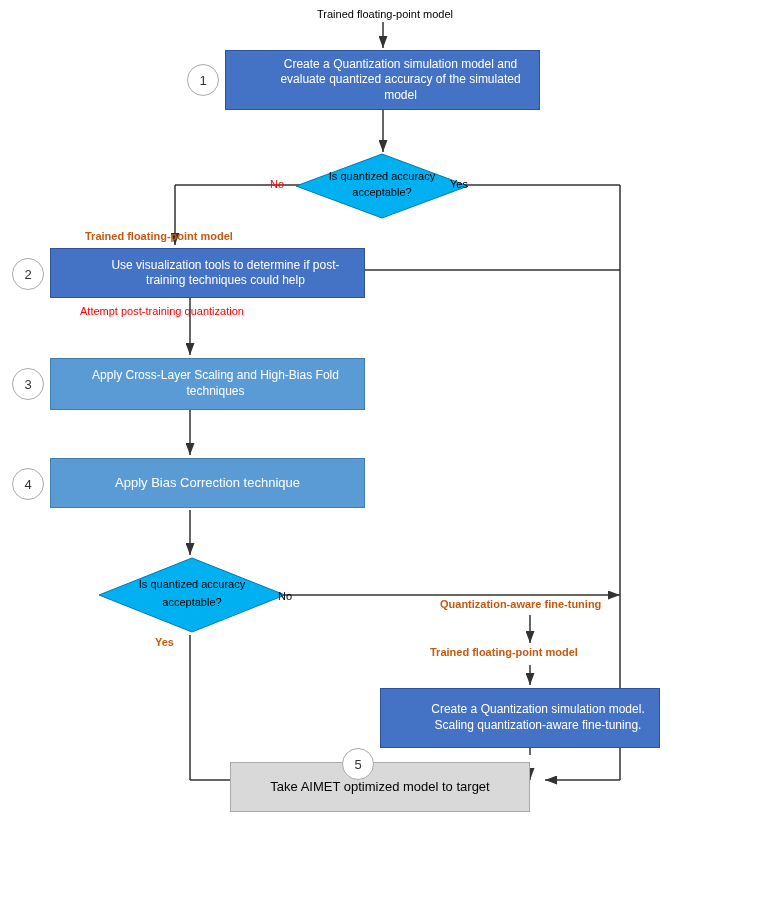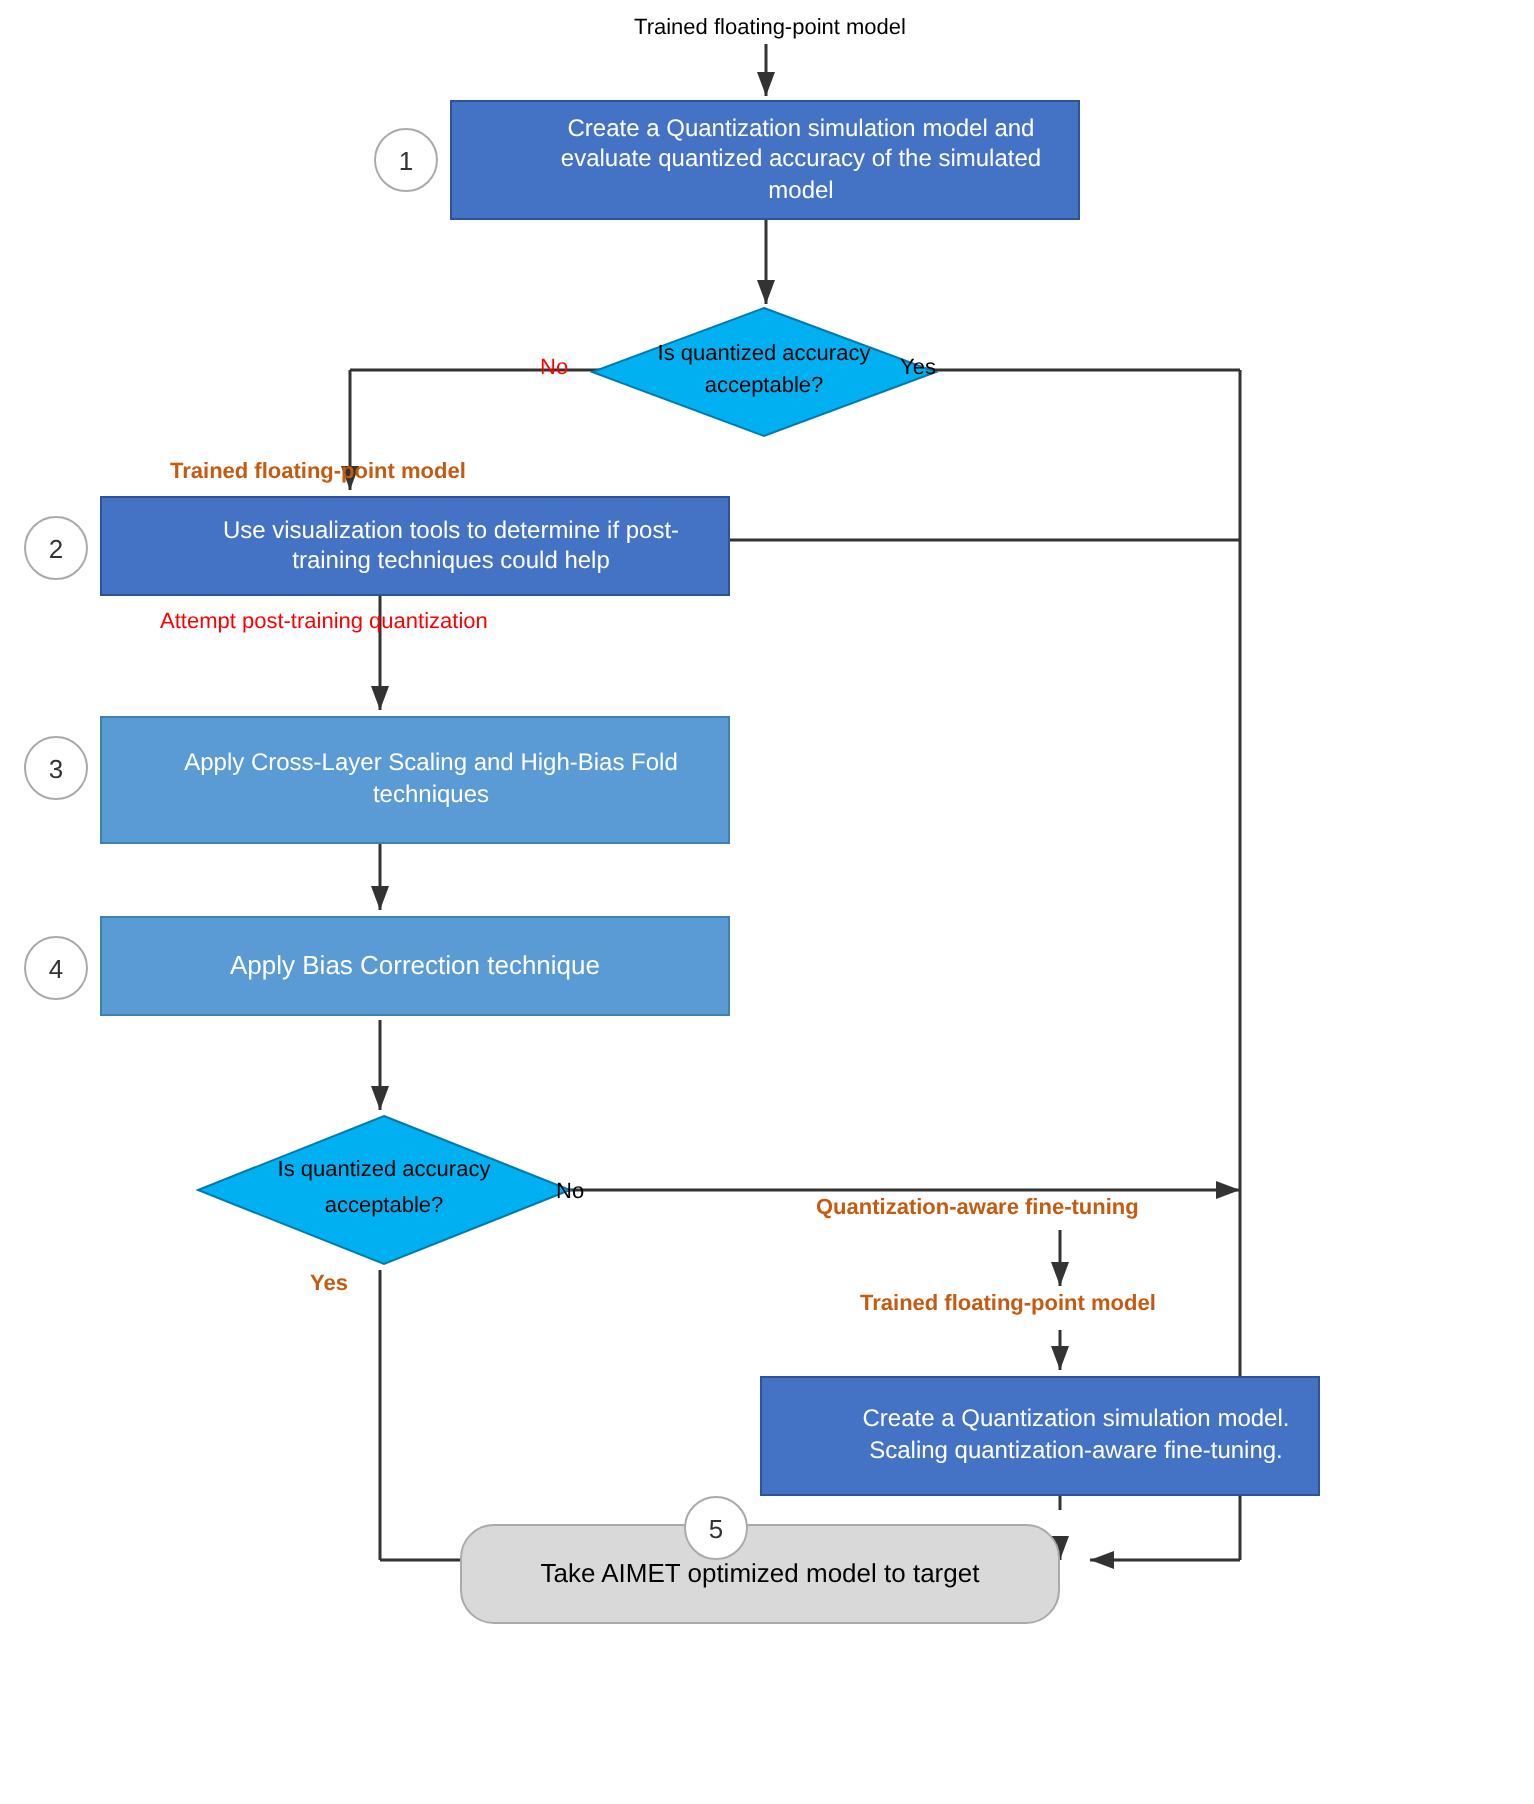--- a/index.html
+++ b/index.html
@@ -180,7 +180,7 @@
 
   <div class="flow-label-red" style="top:305px; left:80px;">Attempt post-training quantization</div>
 
-  <div class="box box-blue-light" style="top:358px; left:50px; width:315px; height:64px; font-size:12px;padding-left:24px;">
+  <div class="box box-blue-light" style="top:358px; left:50px; width:315px; height:52px; font-size:12px;padding-left:24px;">
     <span>Apply Cross-Layer Scaling and High-Bias Fold techniques</span>
   </div>
 

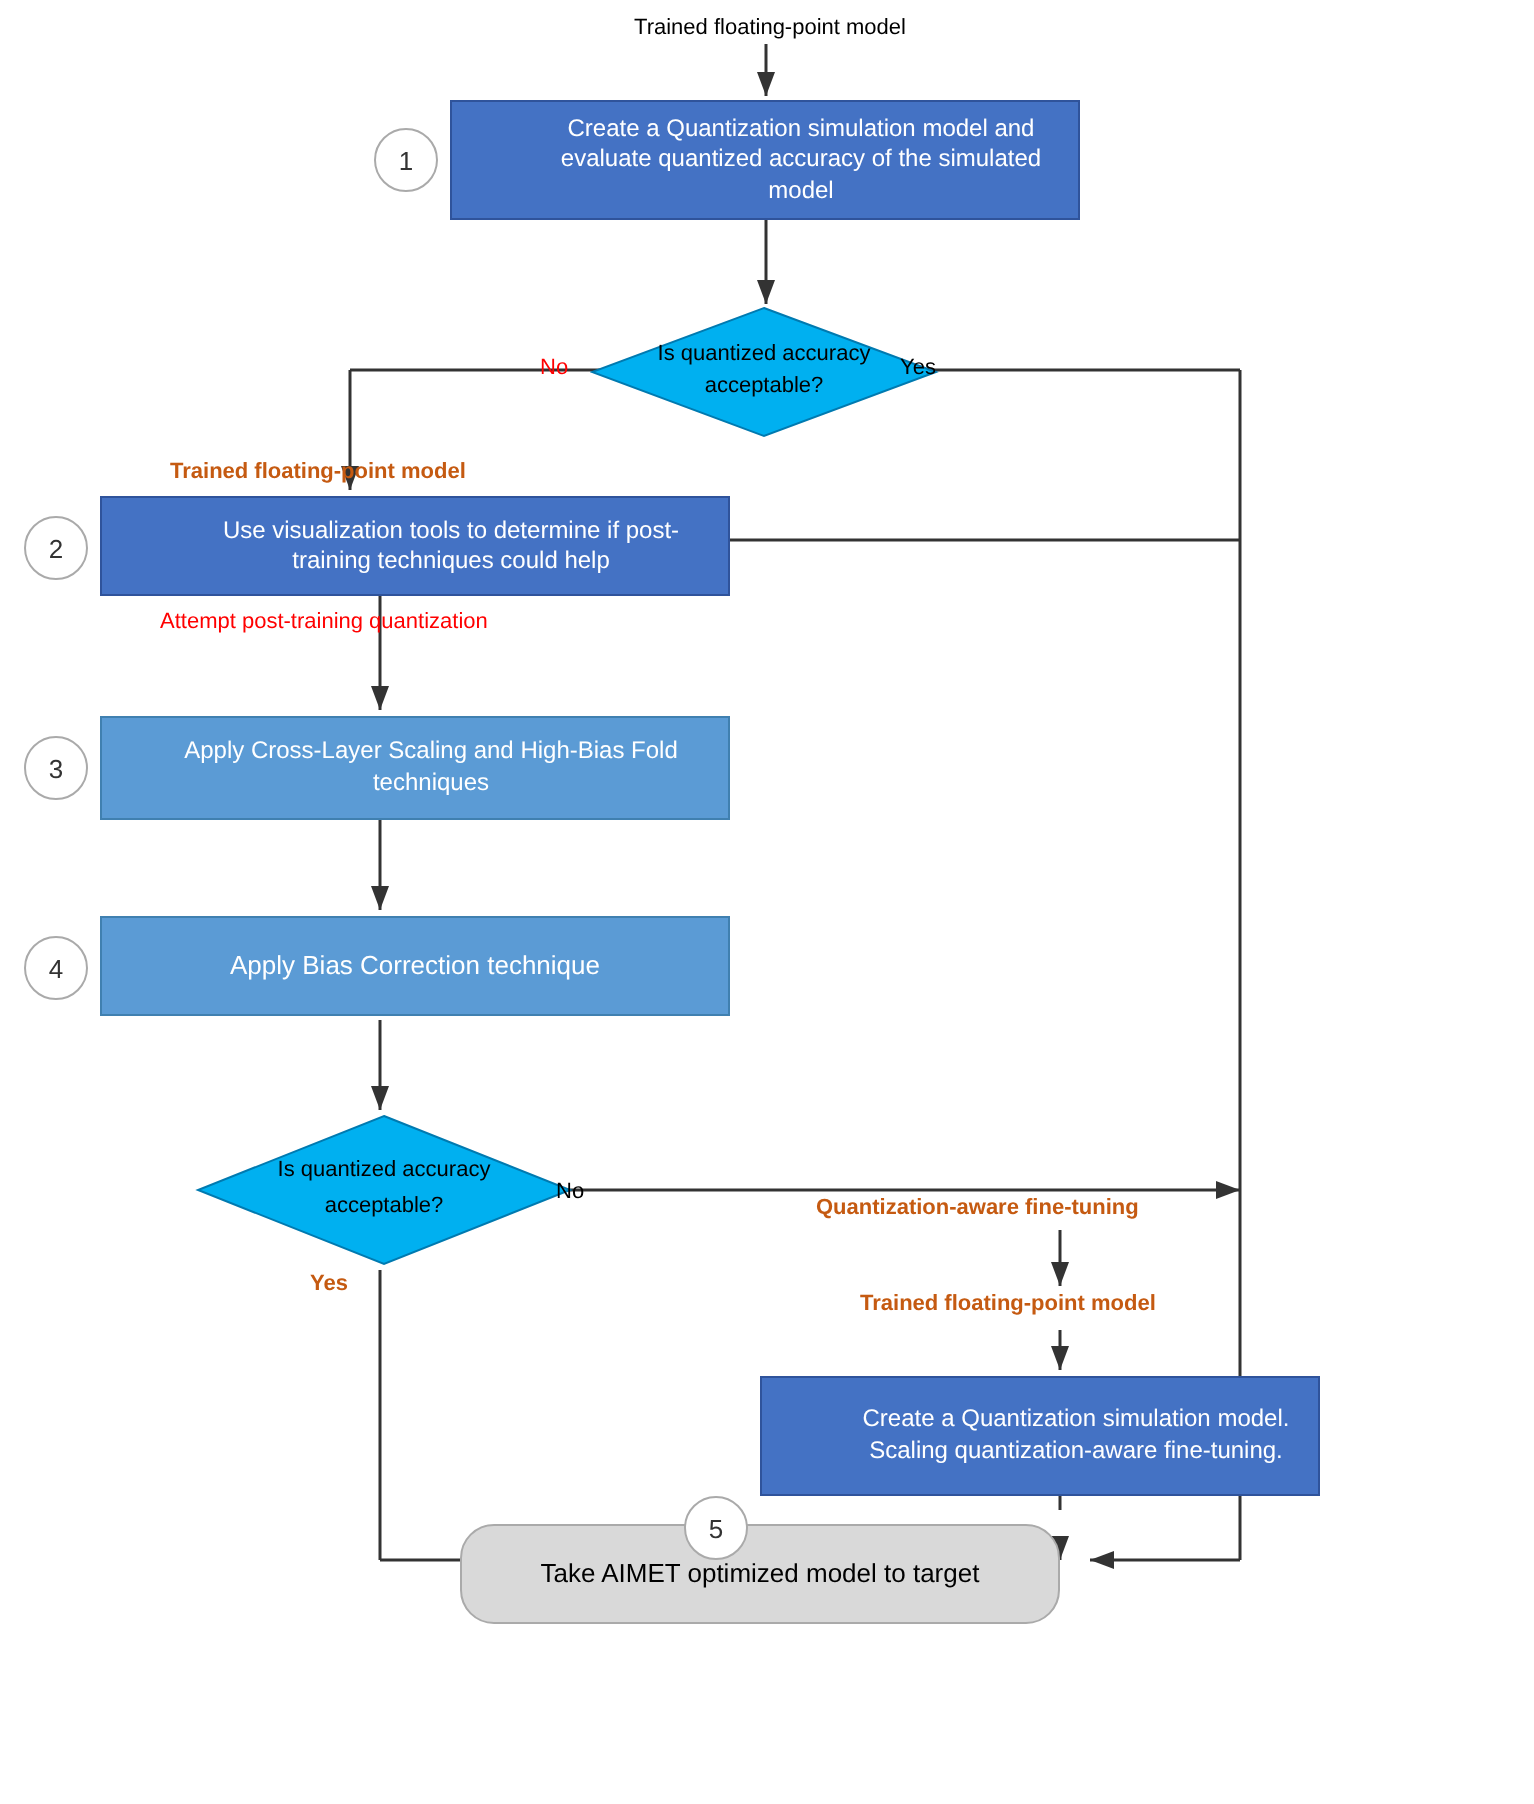--- a/index.html
+++ b/index.html
@@ -208,7 +208,7 @@
 
   <div class="flow-label" style="top:590px; left:278px; color:#000;">No</div>
 
-  <div class="flow-label-red" style="top:598px; left:408px; color:#c55a11; font-weight:bold;">Quantization-aware fine-tuning</div>
+  <div class="flow-label-red" style="top:598px; left:440px; color:#c55a11; font-weight:bold;">Quantization-aware fine-tuning</div>
 
   <div class="flow-label" style="top:646px; left:430px; color:#c55a11; font-weight:bold;">Trained floating-point model</div>
 

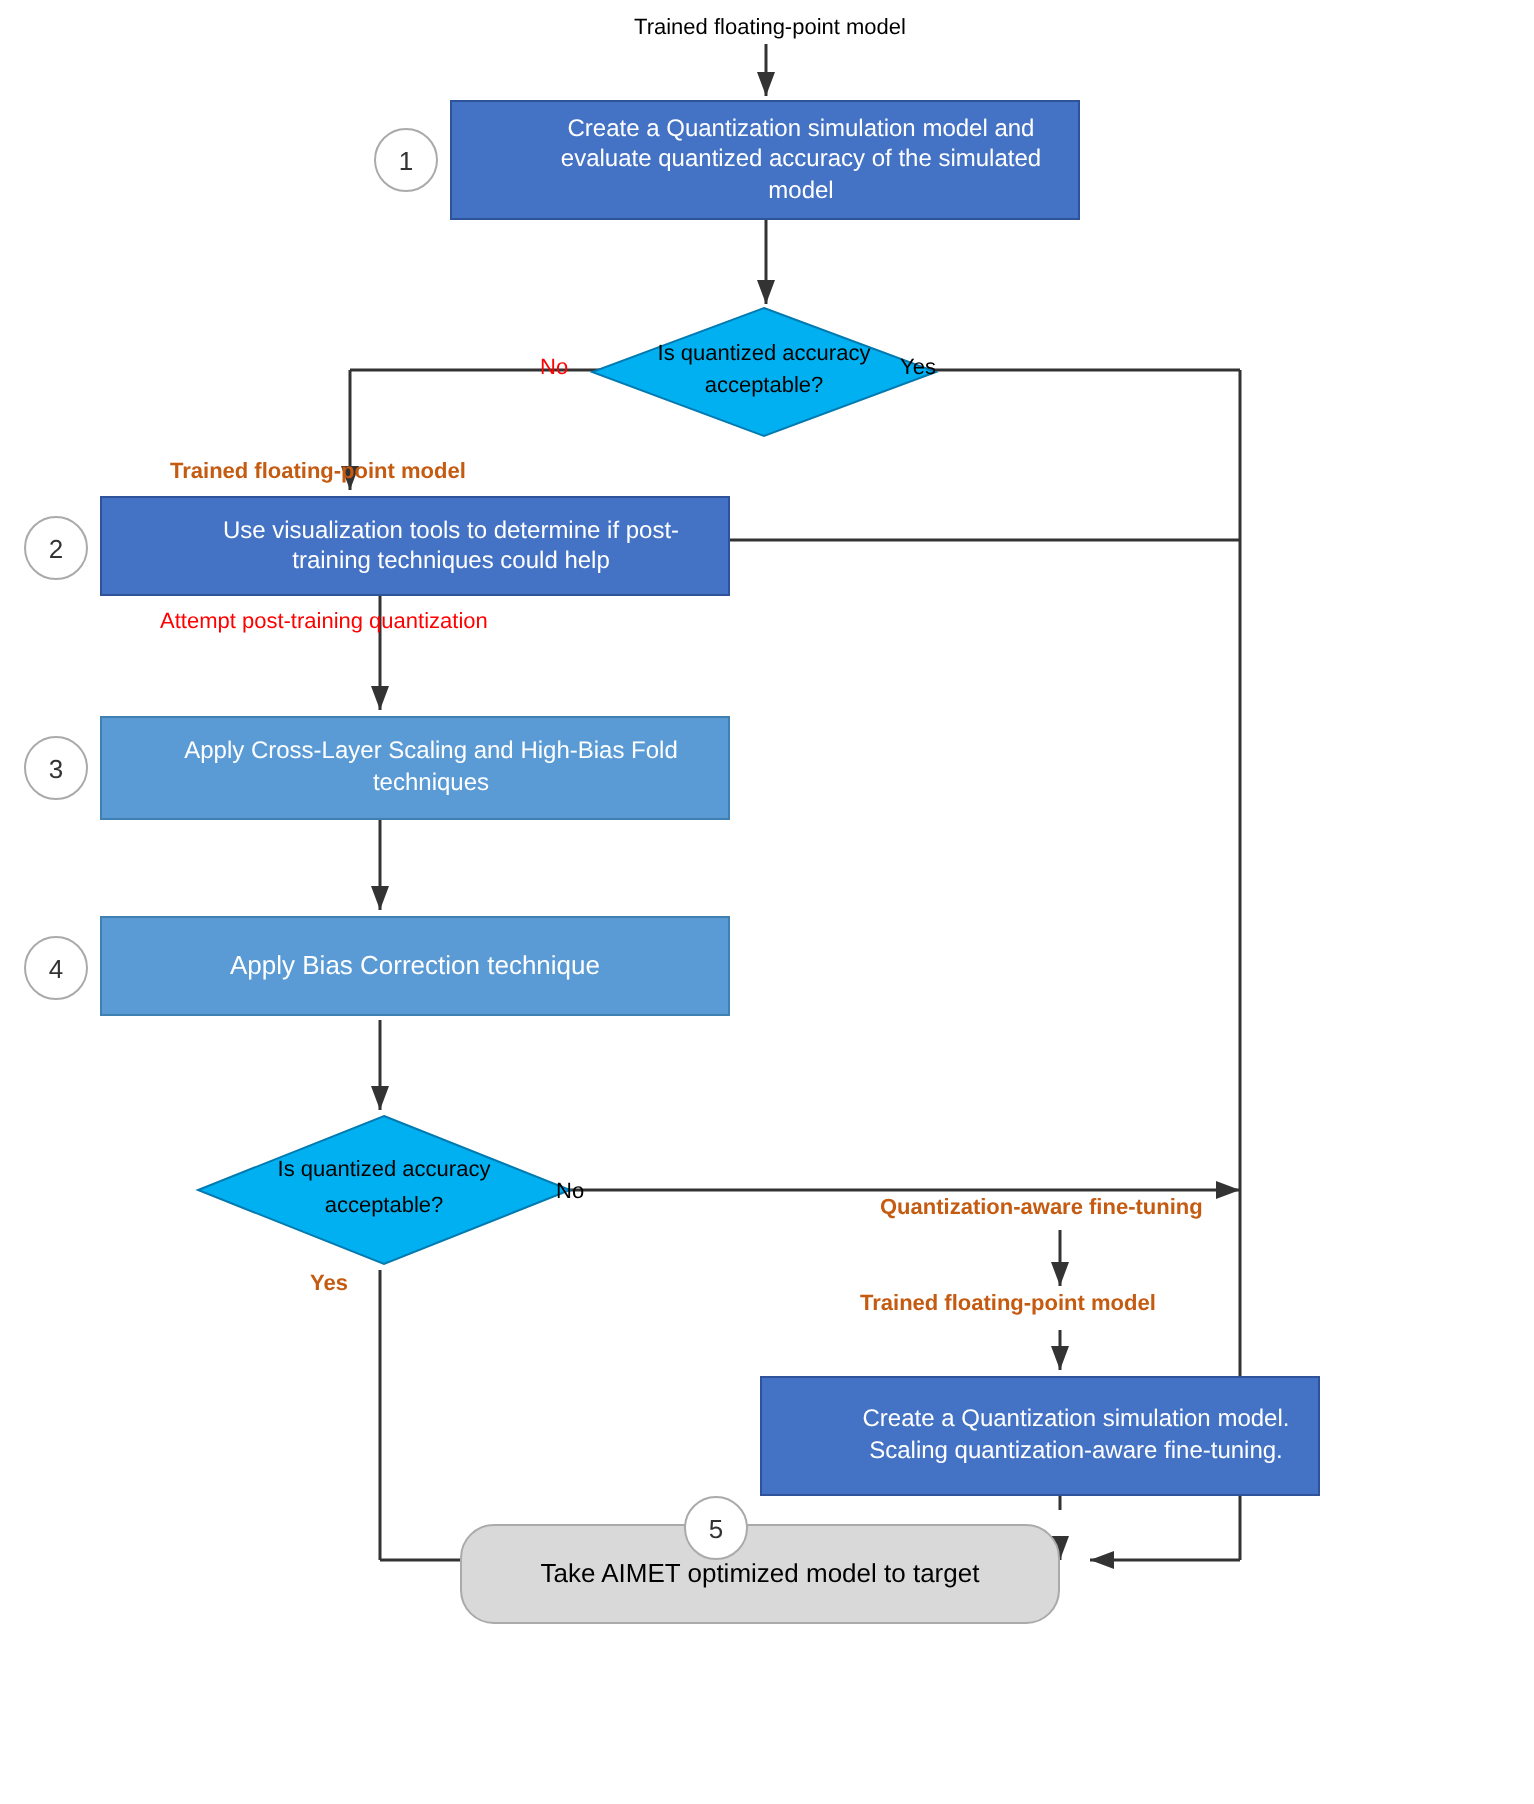--- a/index.html
+++ b/index.html
@@ -223,7 +223,7 @@
     <span>5</span>
   </div>
 
-  <div class="box box-gray" style="top:762px; left:230px; width:300px; height:50px; font-size:13px;border-radius:17px;">
+  <div class="box box-gray" style="top:762px; left:230px; width:300px; height:50px; font-size:13px;">
     <span>Take AIMET optimized model to target</span>
   </div>
 

